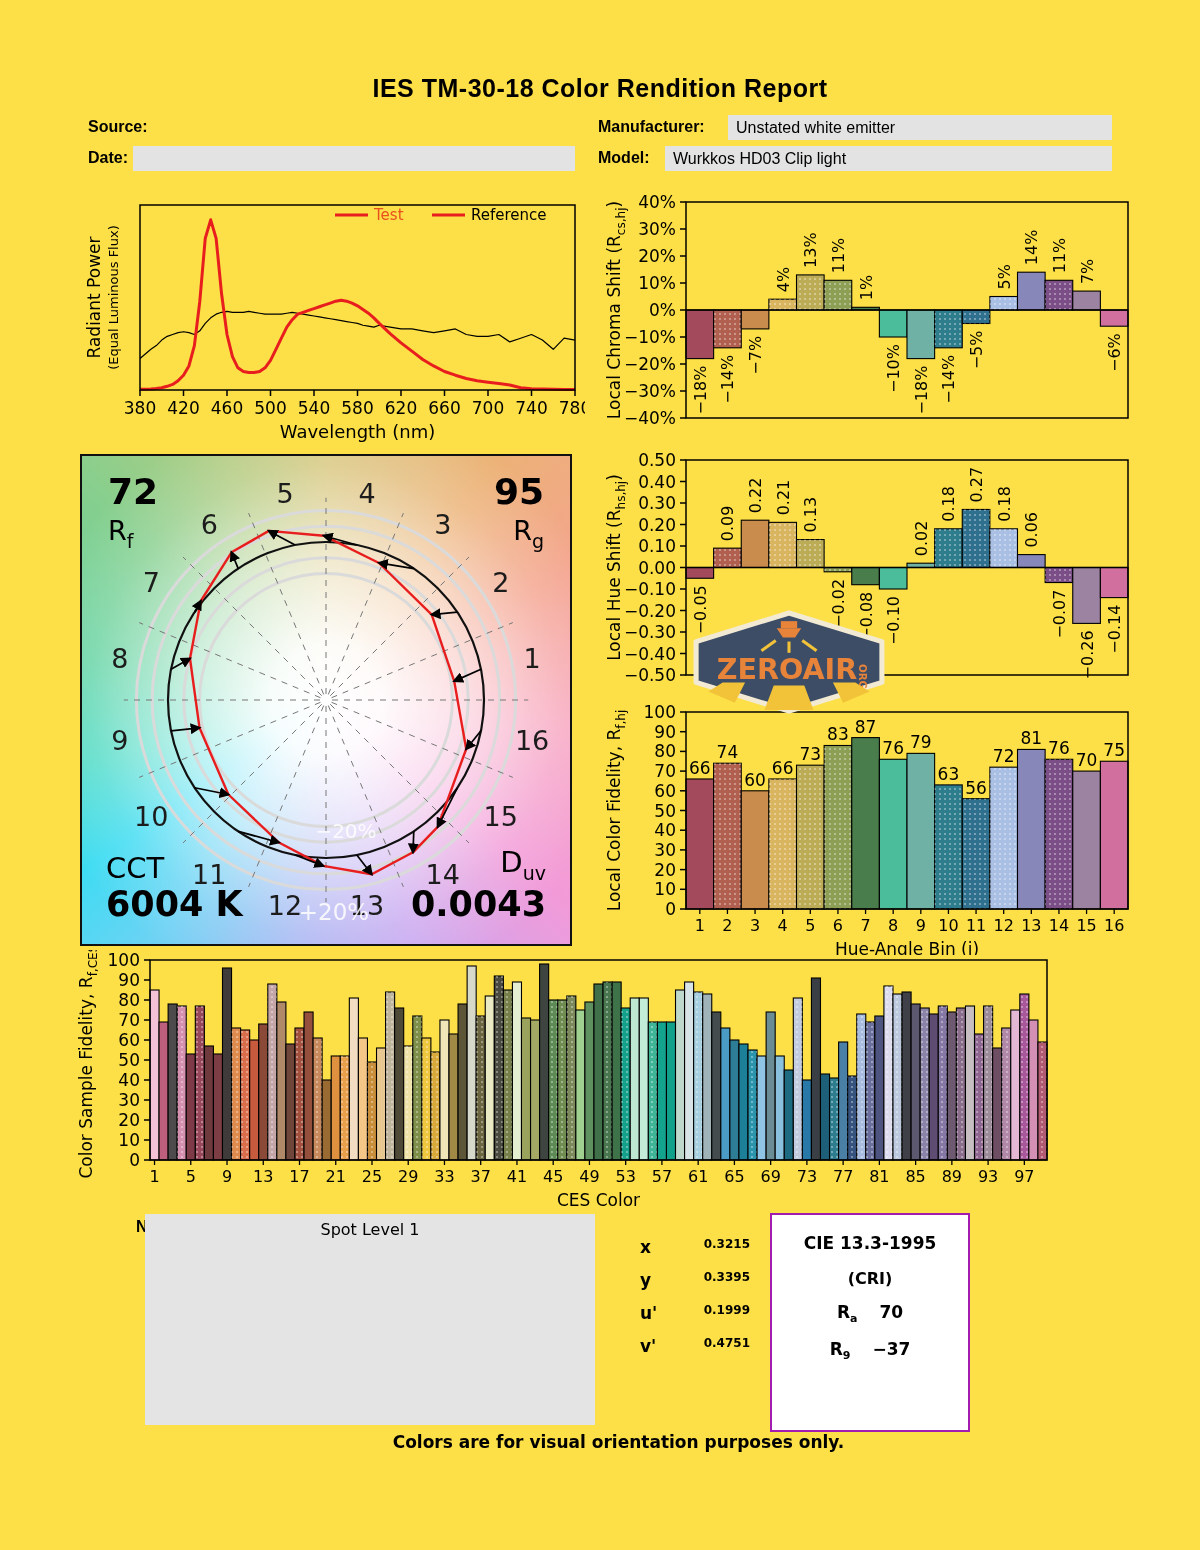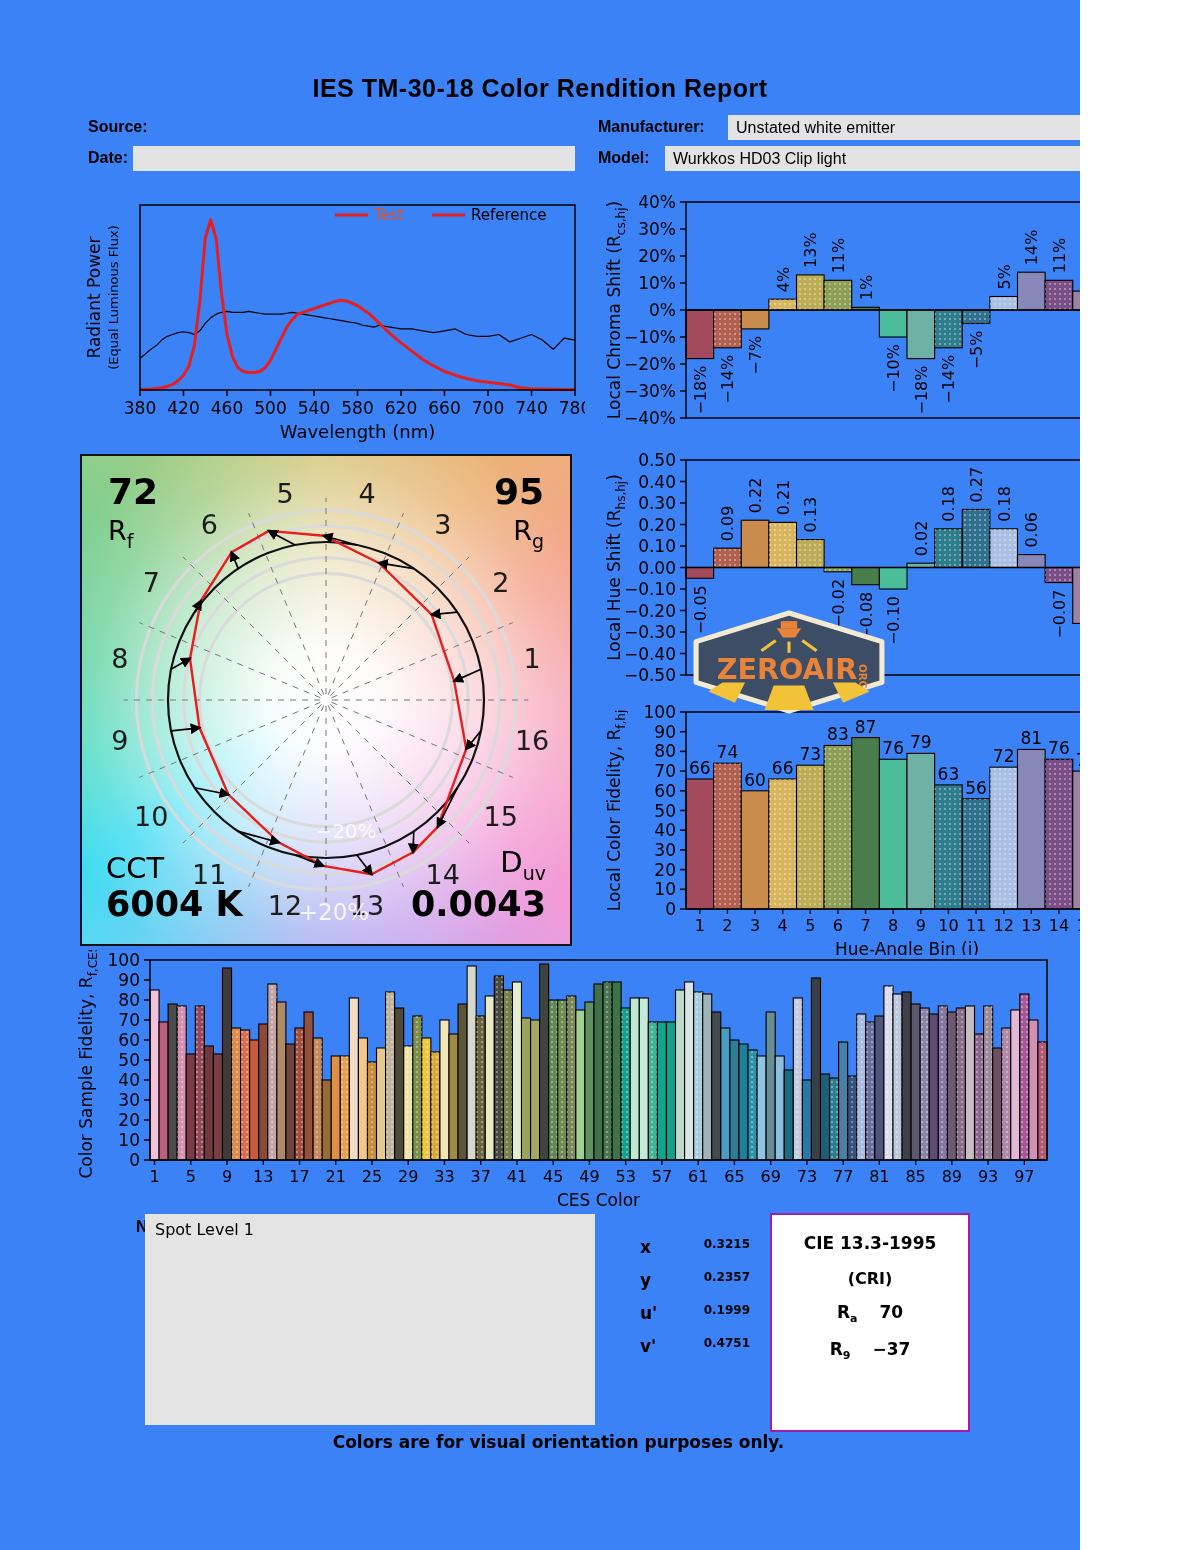--- a/index.html
+++ b/index.html
@@ -3,7 +3,7 @@
 <meta charset="utf-8">
 <style>
   html,body{margin:0;padding:0;background:#fff;}
-  .page{position:relative;width:1080px;height:1550px;background:#3b82f6;
+  .page{position:relative;width:1200px;height:1550px;background:#fde047;
         font-family:"DejaVu Sans","Liberation Sans",sans-serif;color:#000;overflow:hidden;}
   .abs{position:absolute;}
   .title{left:0;right:0;top:74px;text-align:center;font-size:25px;font-weight:bold;

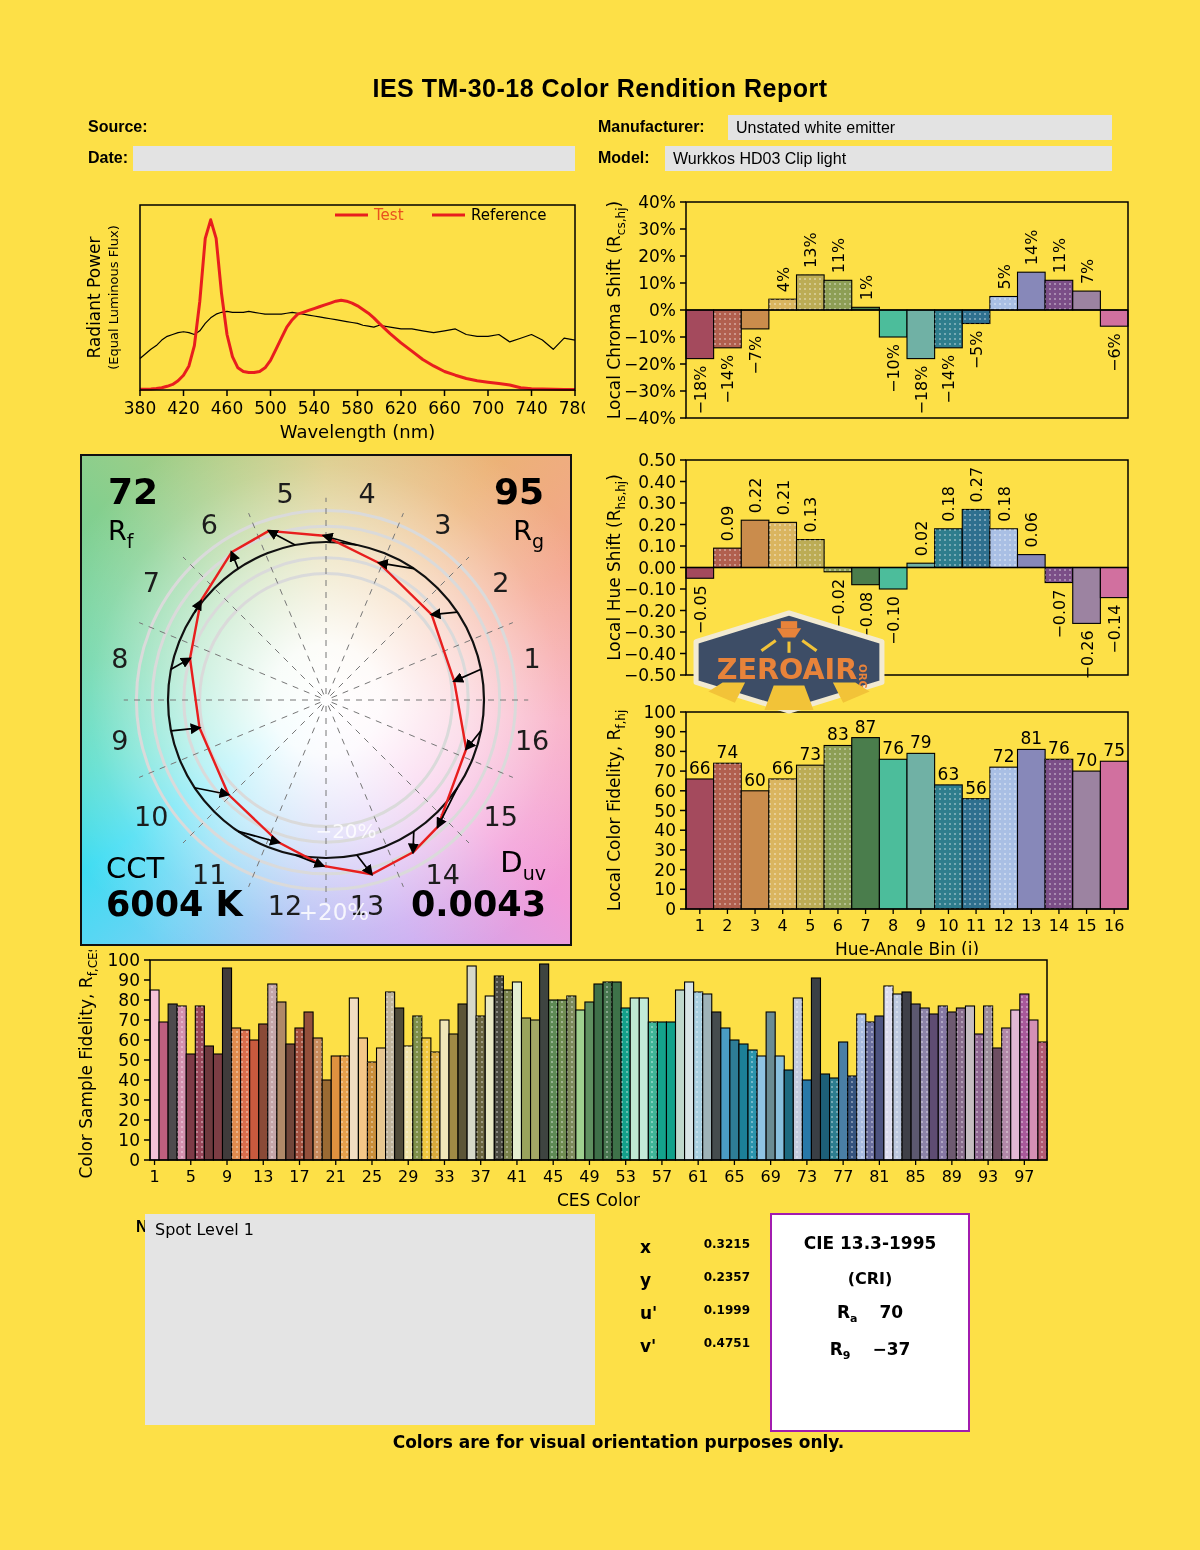--- a/index.html
+++ b/index.html
@@ -648,7 +648,7 @@
     </svg>
 
   <div class="abs meta-label" style="left:96px;top:1218px;margin-left:40px;">Notes:</div>
-  <div class="abs notes-box" style="left:145px;top:1214px;width:450px;height:211px;">
+  <div class="abs notes-box" style="left:145px;top:1214px;width:450px;height:211px;text-align:center;">
     <span>Spot Level 1</span>
   </div>
 

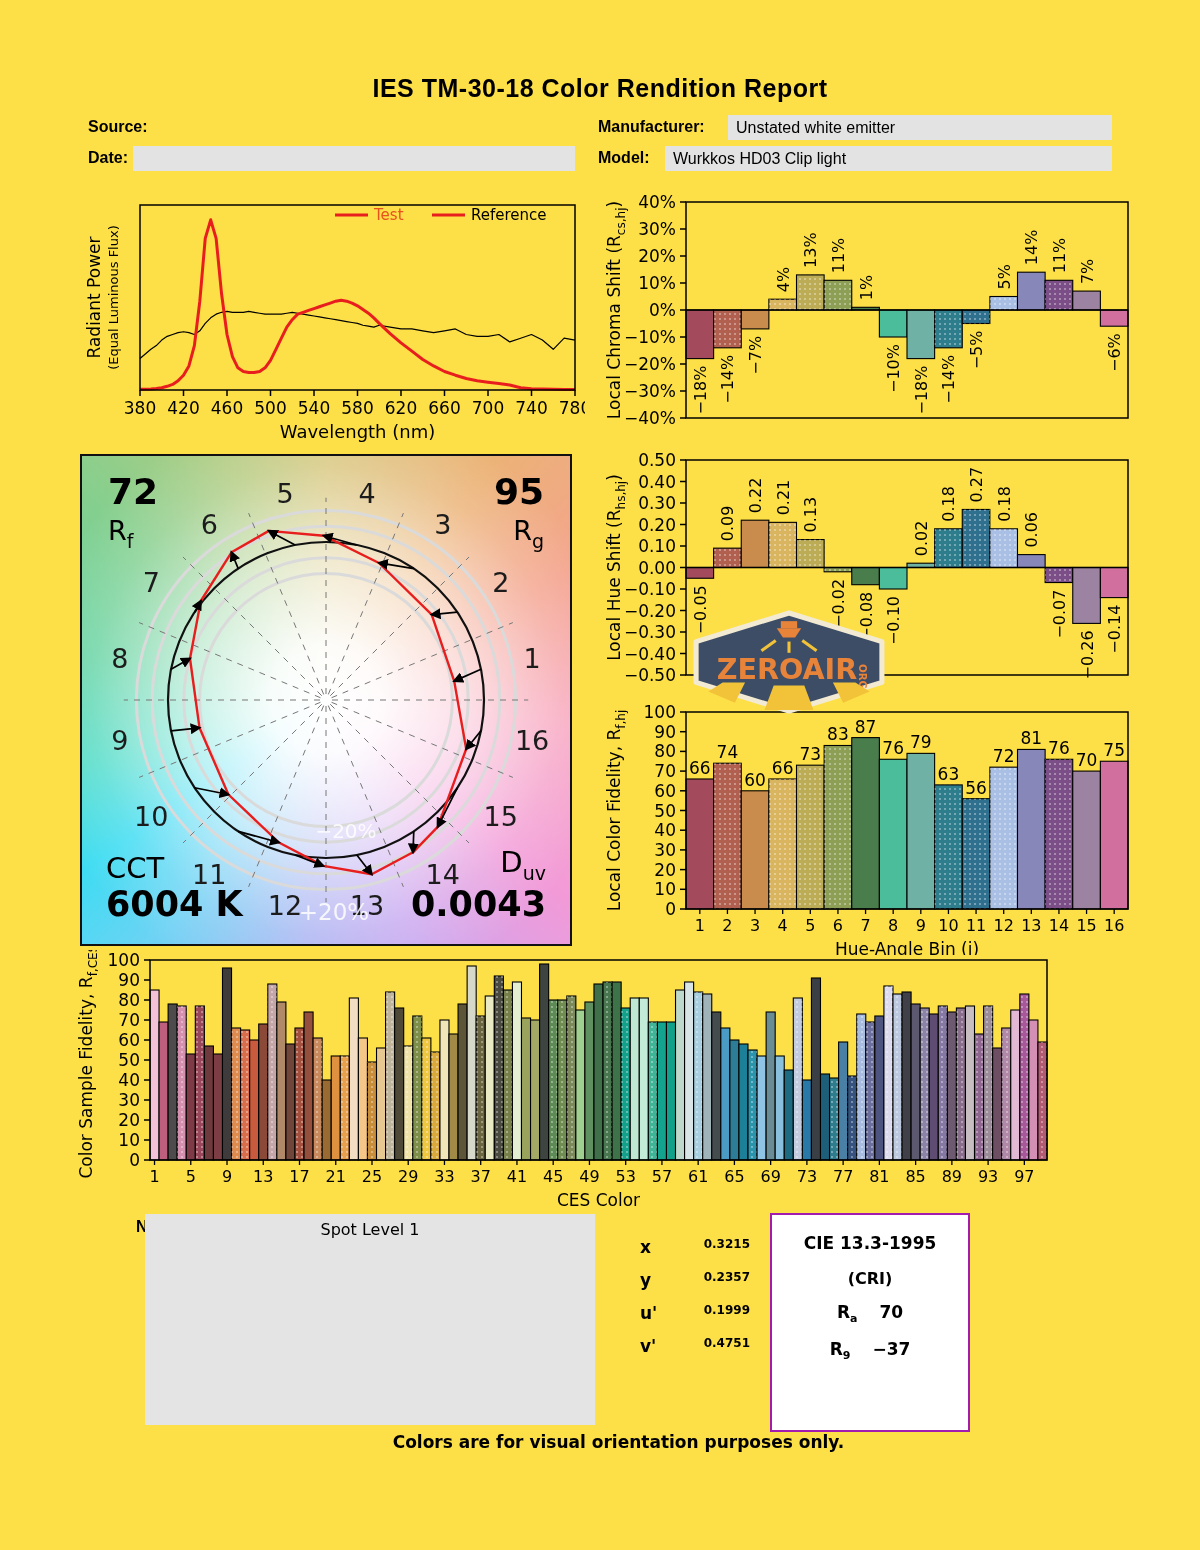--- a/index.html
+++ b/index.html
@@ -659,7 +659,7 @@
     </div>
     <div style="display:flex;justify-content:space-between;margin-bottom:13px;">
       <span class="chrom-label">y</span>
-      <span class="chrom-value">0.2357</span>
+      <span class="chrom-value">0.3395</span>
     </div>
     <div style="display:flex;justify-content:space-between;margin-bottom:13px;">
       <span class="chrom-label">u'</span>

